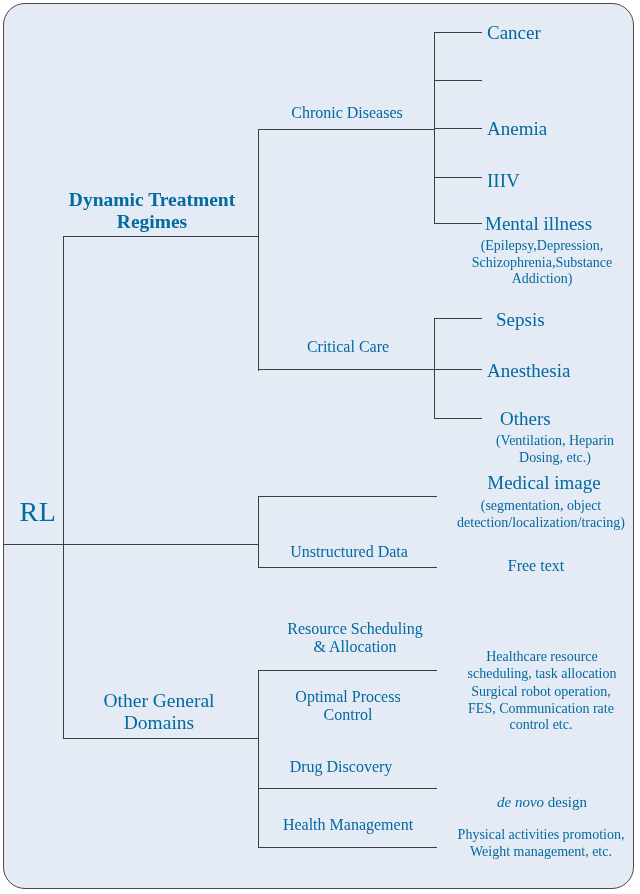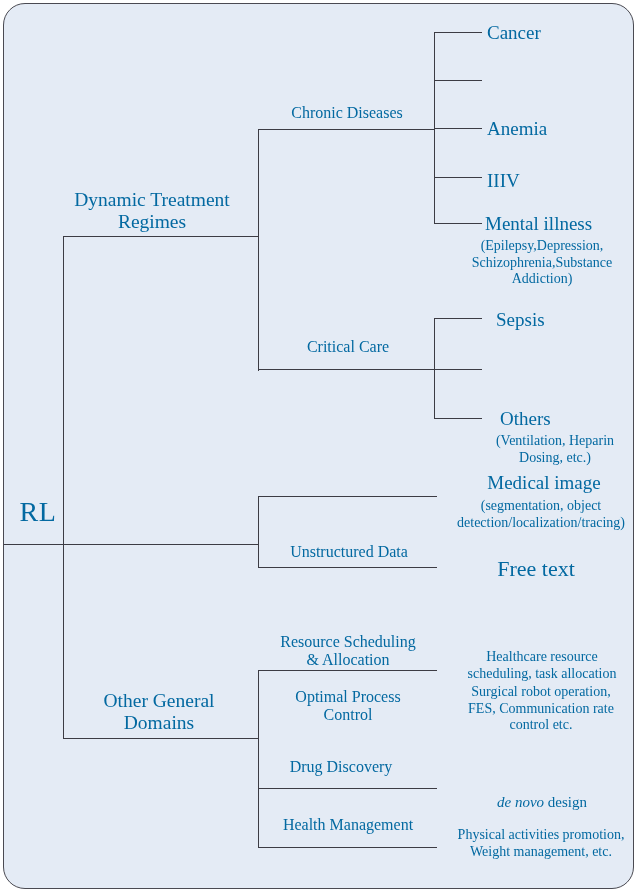--- a/index.html
+++ b/index.html
@@ -67,7 +67,7 @@
     <div class="vline" style="left:59px; top:232px; height:502px;"></div>
     <div class="hline" style="left:0px; top:540px; width:60px;"></div>
 
-    <div class="lbl lvl1" style="left:48px; top:185px; width:200px;">Dynamic Treatment
+    <div class="lbl lvl1" style="left:48px; top:185px; width:200px;font-weight:bold;">Dynamic Treatment
 Regimes</div>
     <div class="hline" style="left:59px; top:232px; width:196px;"></div>
 

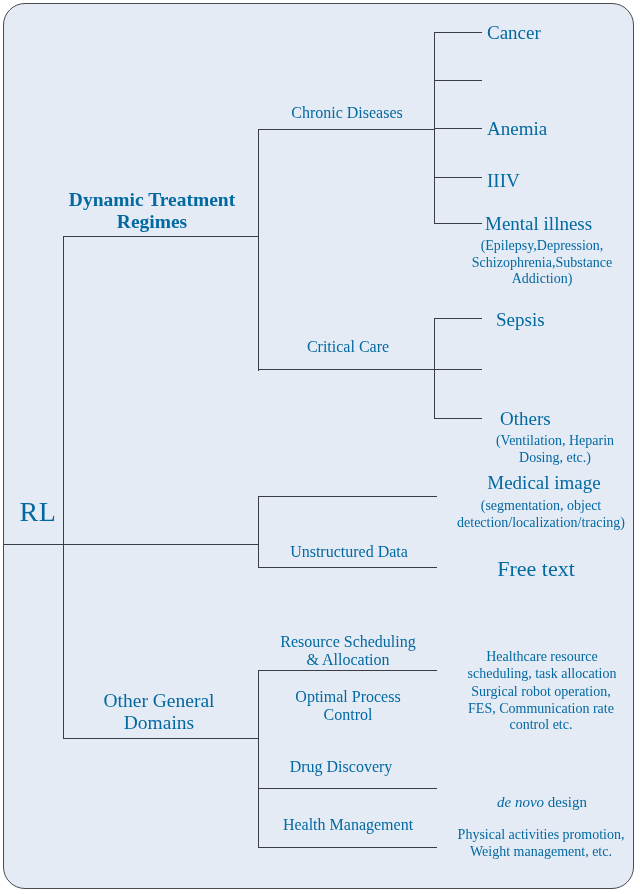--- a/index.html
+++ b/index.html
@@ -104,6 +104,7 @@
     <div class="lbl leaf" style="left:492px; top:305px; width:150px;">Sepsis</div>
 
     <div class="hline" style="left:430px; top:365px; width:48px;"></div>
+    <div class="lbl leaf" style="left:483px; top:356px; width:150px;">Anesthesia</div>
 
     <div class="hline" style="left:430px; top:414px; width:48px;"></div>
     <div class="lbl leaf" style="left:496px; top:404px; width:150px;">Others</div>

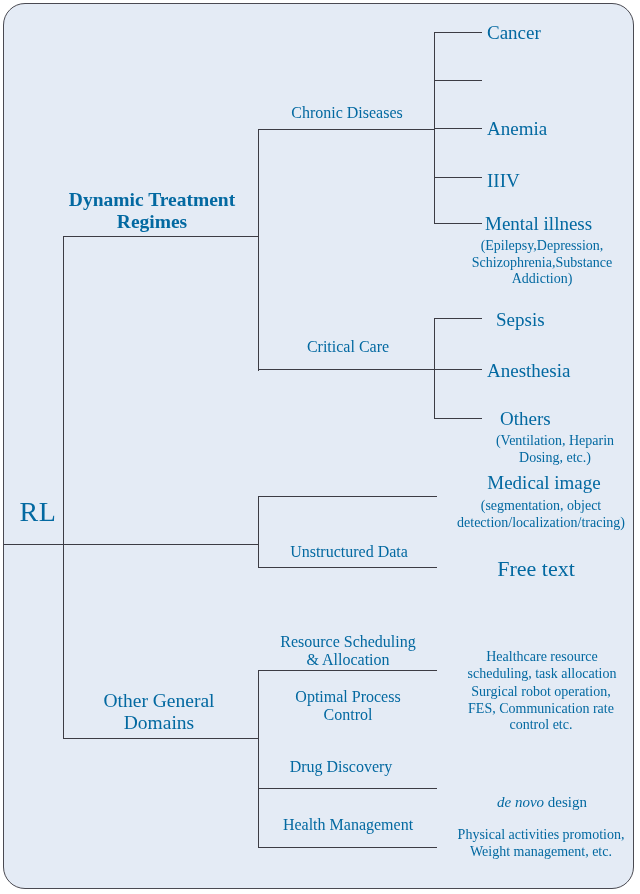--- a/index.html
+++ b/index.html
@@ -122,7 +122,7 @@
 
     <div class="lbl lvl2" style="left:257px; top:539px; width:176px;">Unstructured Data</div>
     <div class="hline" style="left:254px; top:563px; width:179px;"></div>
-    <div class="lbl lvl2" style="left:452px; top:553px; width:160px; font-size:22px;">Free text</div>
+    <div class="lbl lvl2" style="left:452px; top:553px; width:160px; font-size:16px;">Free text</div>
 
     <div class="lbl lvl1" style="left:55px; top:686px; width:200px;">Other  General
 Domains</div>

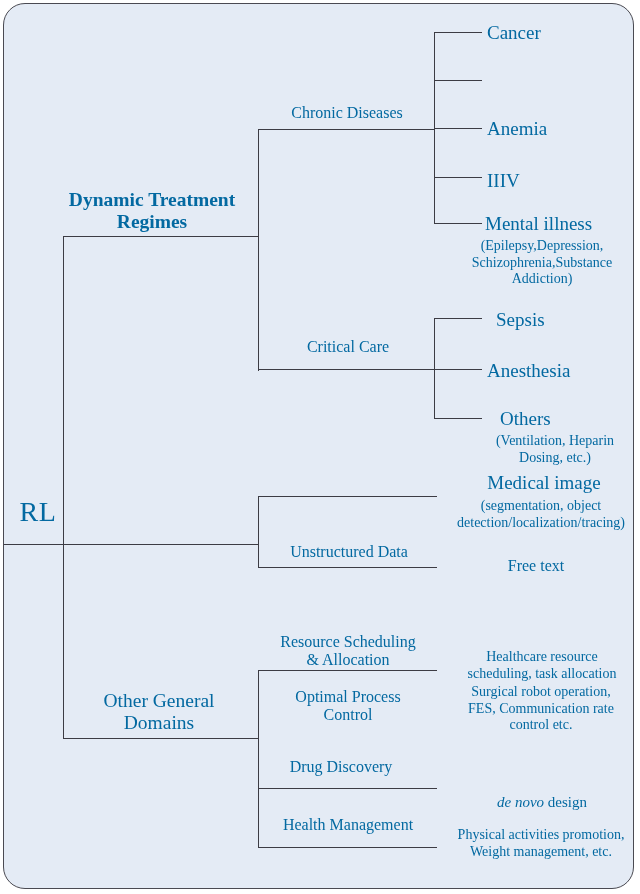--- a/index.html
+++ b/index.html
@@ -130,7 +130,7 @@
 
     <div class="vline" style="left:254px; top:666px; height:177px;"></div>
 
-    <div class="lbl lvl2" style="left:255px; top:616px; width:178px;margin-top:13px;">Resource Scheduling
+    <div class="lbl lvl2" style="left:262px; top:616px; width:178px;">Resource Scheduling
 &amp; Allocation</div>
     <div class="hline" style="left:254px; top:666px; width:179px;"></div>
     <div class="lbl note" style="left:438px; top:645px; width:200px;">Healthcare resource

